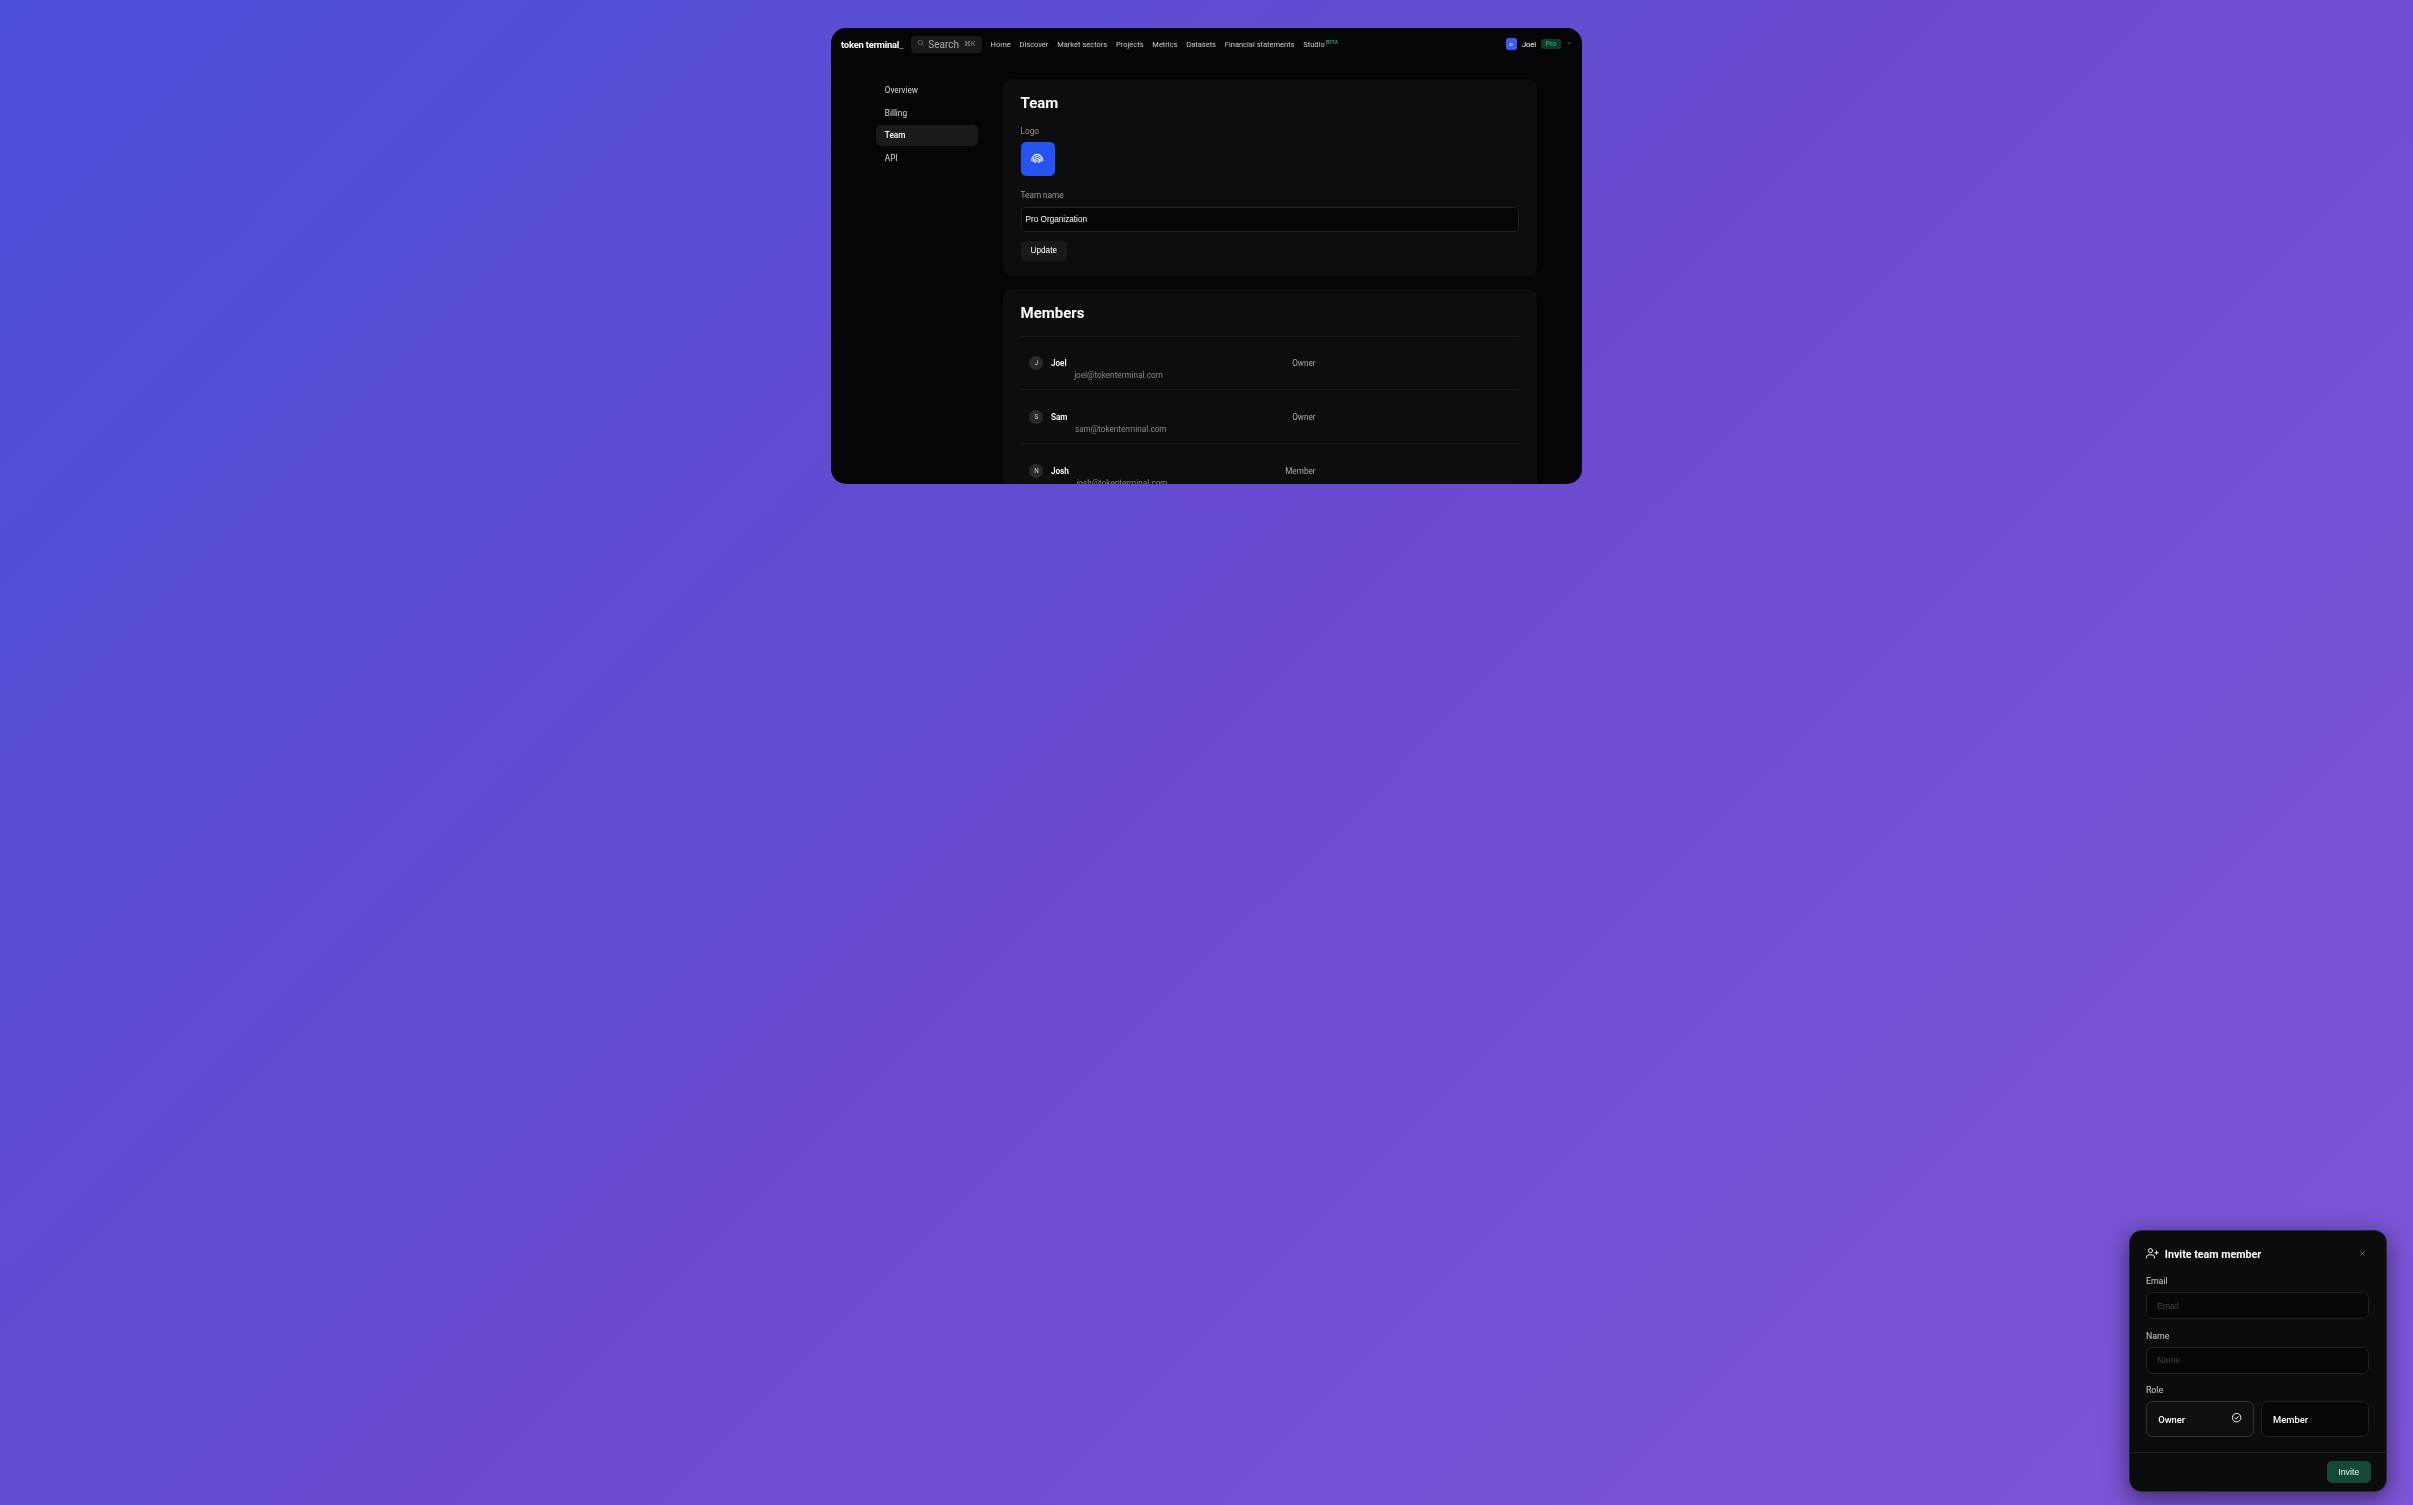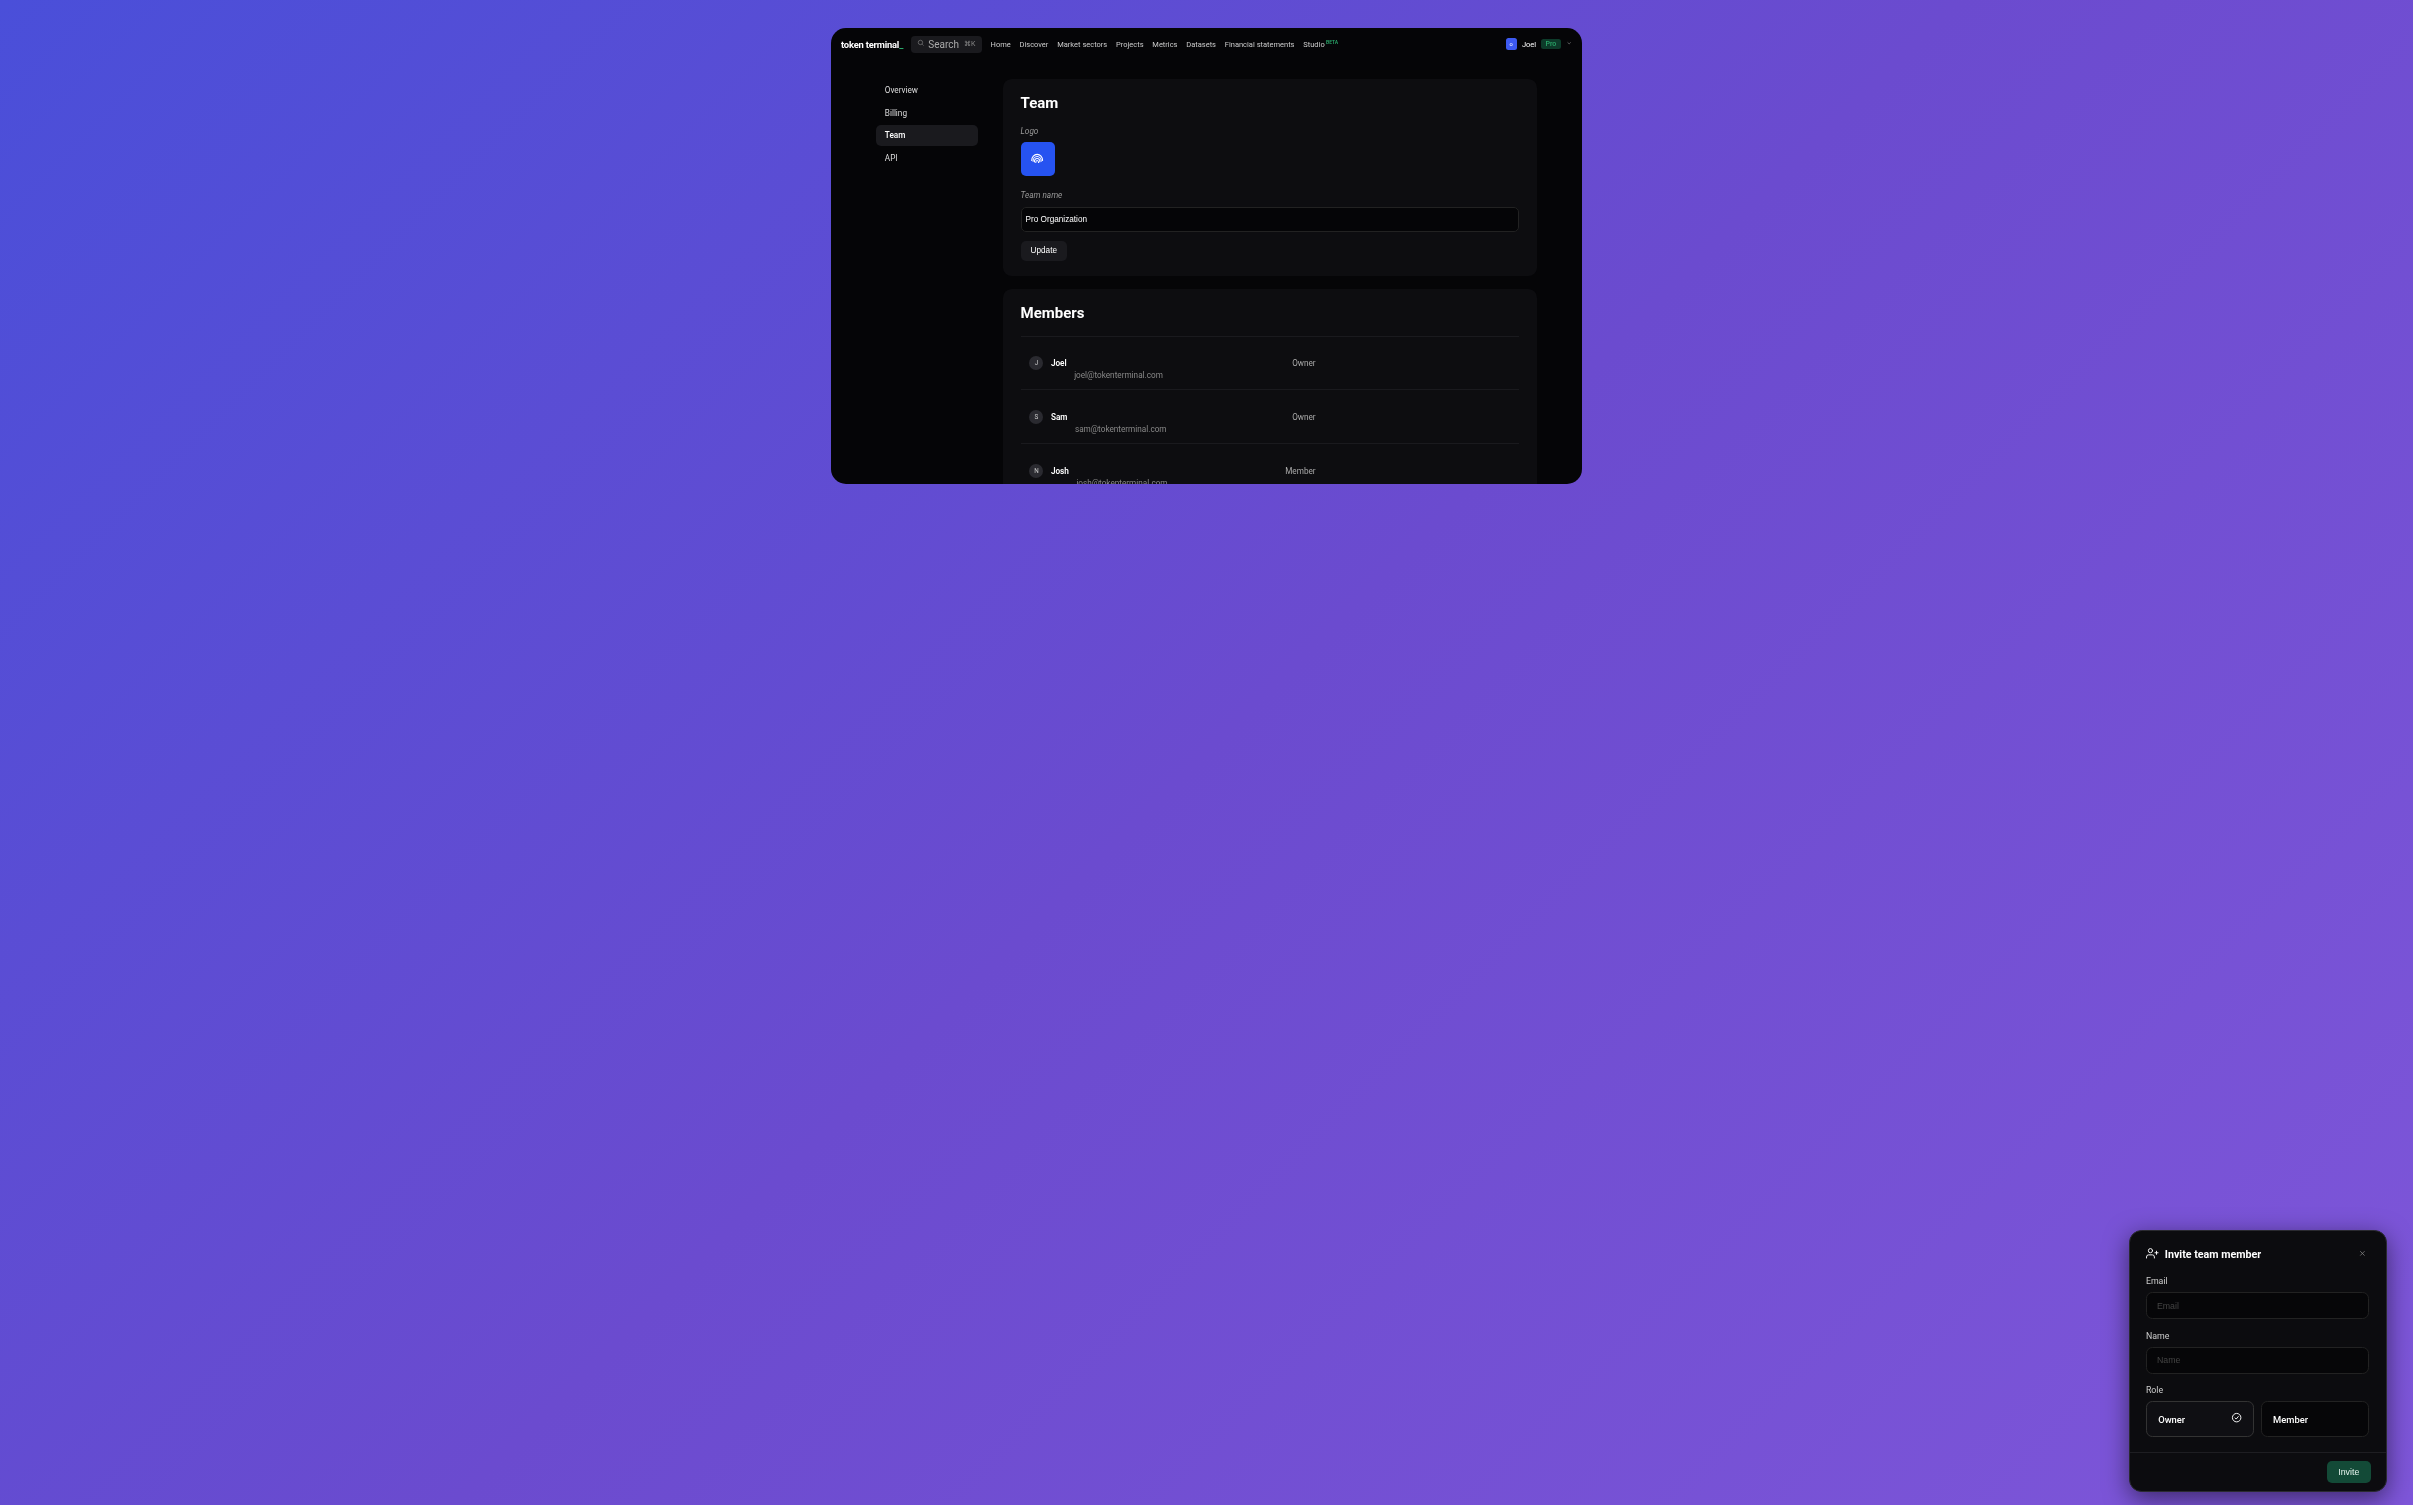--- a/index.html
+++ b/index.html
@@ -103,7 +103,7 @@
       padding: 15px 17.6px;
     }
     .card-title { color: #fff; font-size: 15px; font-weight: 700; margin-bottom: 14px; }
-    .field-label { color: #999; font-size: 8.2px; margin-bottom: 6.3px; font-style: italic; }
+    .field-label { color: #999; font-size: 8.2px; margin-bottom: 6.3px; }
     .logo-box {
       width: 34px; height: 34px;
       background: #2653f1;

